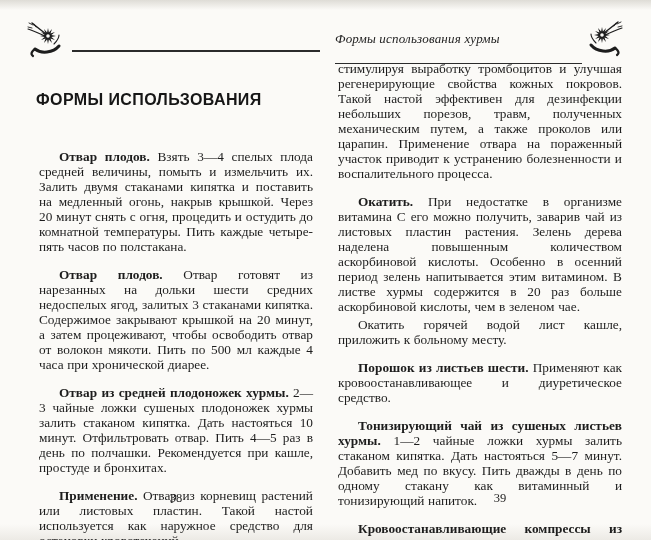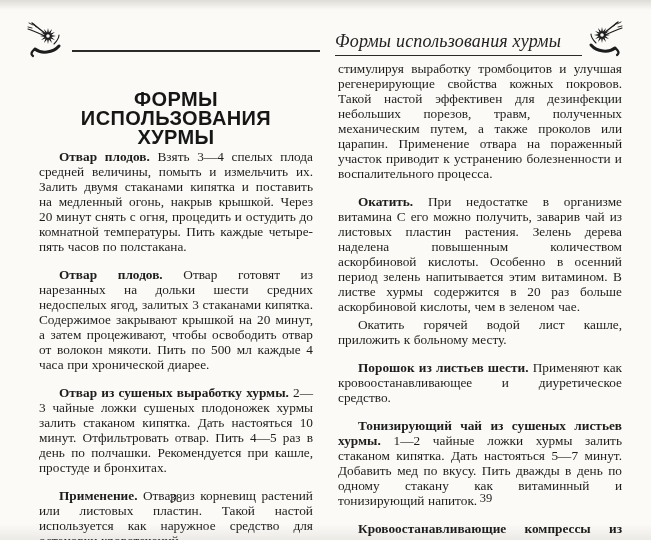--- a/index.html
+++ b/index.html
@@ -36,8 +36,8 @@
   
   .running-head {
     position: absolute; left: 335px; top: 31px; width: 247px;
-    font-style: italic; font-size: 18px; letter-spacing: 0.2px;
-    padding-bottom: 3px;
+    font-style: italic; font-size: 13px; letter-spacing: 0.2px;
+    padding-bottom: 16px;
     border-bottom: 1.6px solid #2b2b2b;
     color: #222;
     white-space: nowrap;

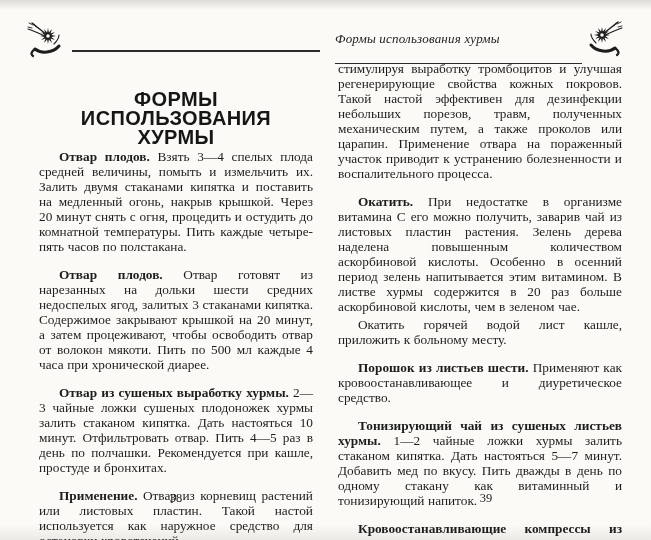--- a/index.html
+++ b/index.html
@@ -28,8 +28,8 @@
   .chapter-title {
     position: absolute; left: 36px; top: 90px; width: 280px;
     font-family: "Liberation Sans", sans-serif;
-    font-weight: bold; font-size: 20px; line-height: 19px;
-    text-align: center; letter-spacing: 0.4px;
+    font-weight: bold; font-size: 16px; line-height: 19px;
+    text-align: left; letter-spacing: 0.4px;
     color: #161616;
   }
   .chapter-title span { display: block; }

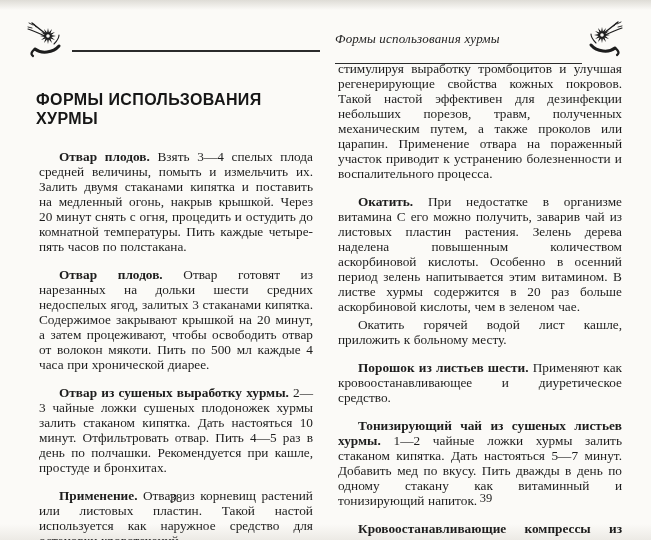--- a/index.html
+++ b/index.html
@@ -85,7 +85,6 @@
 
   <div class="chapter-title">
     <span>ФОРМЫ ИСПОЛЬЗОВАНИЯ</span>
-    <span>ХУРМЫ</span>
   </div>
 
   <div class="column column-left">

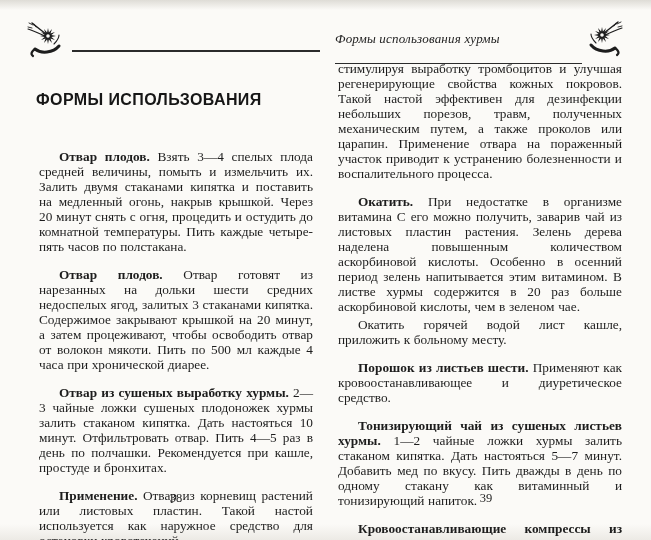--- a/index.html
+++ b/index.html
@@ -90,7 +90,7 @@
   <div class="column column-left">
       <p class="para titled"><b>Отвар плодов. </b>Взять 3—4 спелых плода средней величины, помыть и измельчить их. Залить двумя стаканами кипятка и поставить на медленный огонь, накрыв крышкой. Через 20 минут снять с огня, процедить и остудить до комнатной температуры. Пить каждые четыре-пять часов по полстакана.</p>
       <p class="para titled"><b>Отвар плодов. </b>Отвар готовят из нарезанных на дольки шести средних недоспелых ягод, залитых 3 стаканами кипятка. Содержимое закрывают крышкой на 20 минут, а затем процеживают, чтобы освободить отвар от волокон мякоти. Пить по 500 мл каждые 4 часа при хронической диарее.</p>
-      <p class="para titled"><b>Отвар из сушеных выработку хурмы. </b>2—3 чайные ложки сушеных плодоножек хурмы залить стаканом кипятка. Дать настояться 10 минут. Отфильтровать отвар. Пить 4—5 раз в день по полчашки. Рекомендуется при кашле, простуде и бронхитах.</p>
+      <p class="para titled"><b>Отвар из средней плодоножек хурмы. </b>2—3 чайные ложки сушеных плодоножек хурмы залить стаканом кипятка. Дать настояться 10 минут. Отфильтровать отвар. Пить 4—5 раз в день по полчашки. Рекомендуется при кашле, простуде и бронхитах.</p>
       <p class="para titled"><b>Применение. </b>Отвар из корневищ растений или листовых пластин. Такой настой используется как наружное средство для остановки кровотечений,</p>
     </div>
 

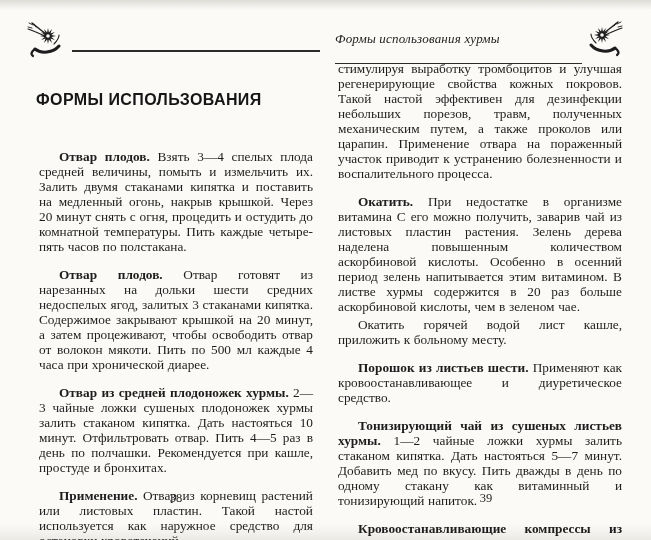--- a/index.html
+++ b/index.html
@@ -61,7 +61,7 @@
     font-size: 12.5px; text-align: center; color: #222;
   }
   .page-number-left  { left: 36px;  width: 280px; }
-  .page-number-right { left: 341px; width: 290px; }
+  .page-number-right { left: 355px; width: 290px; }
 </style>
 </head>
 <body>

